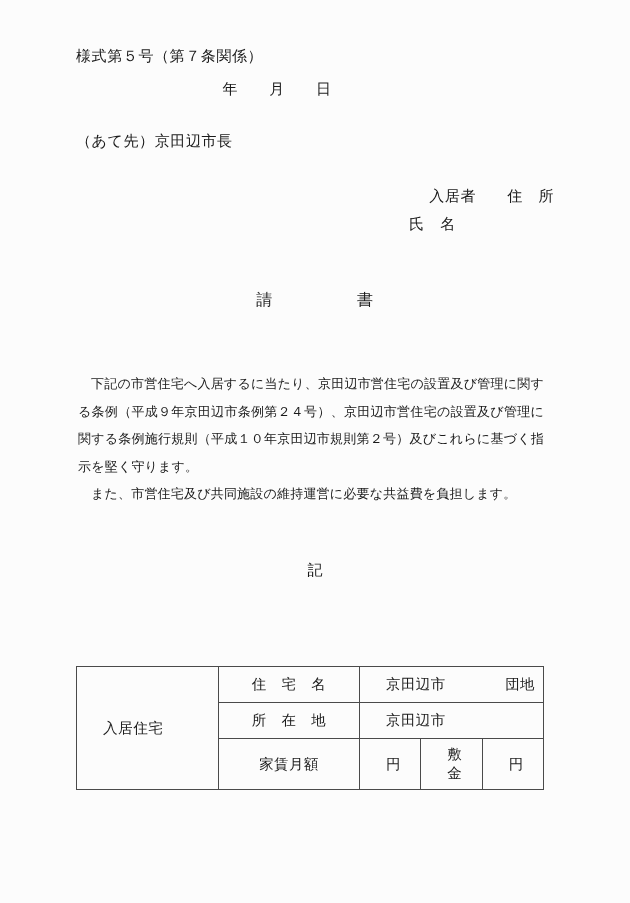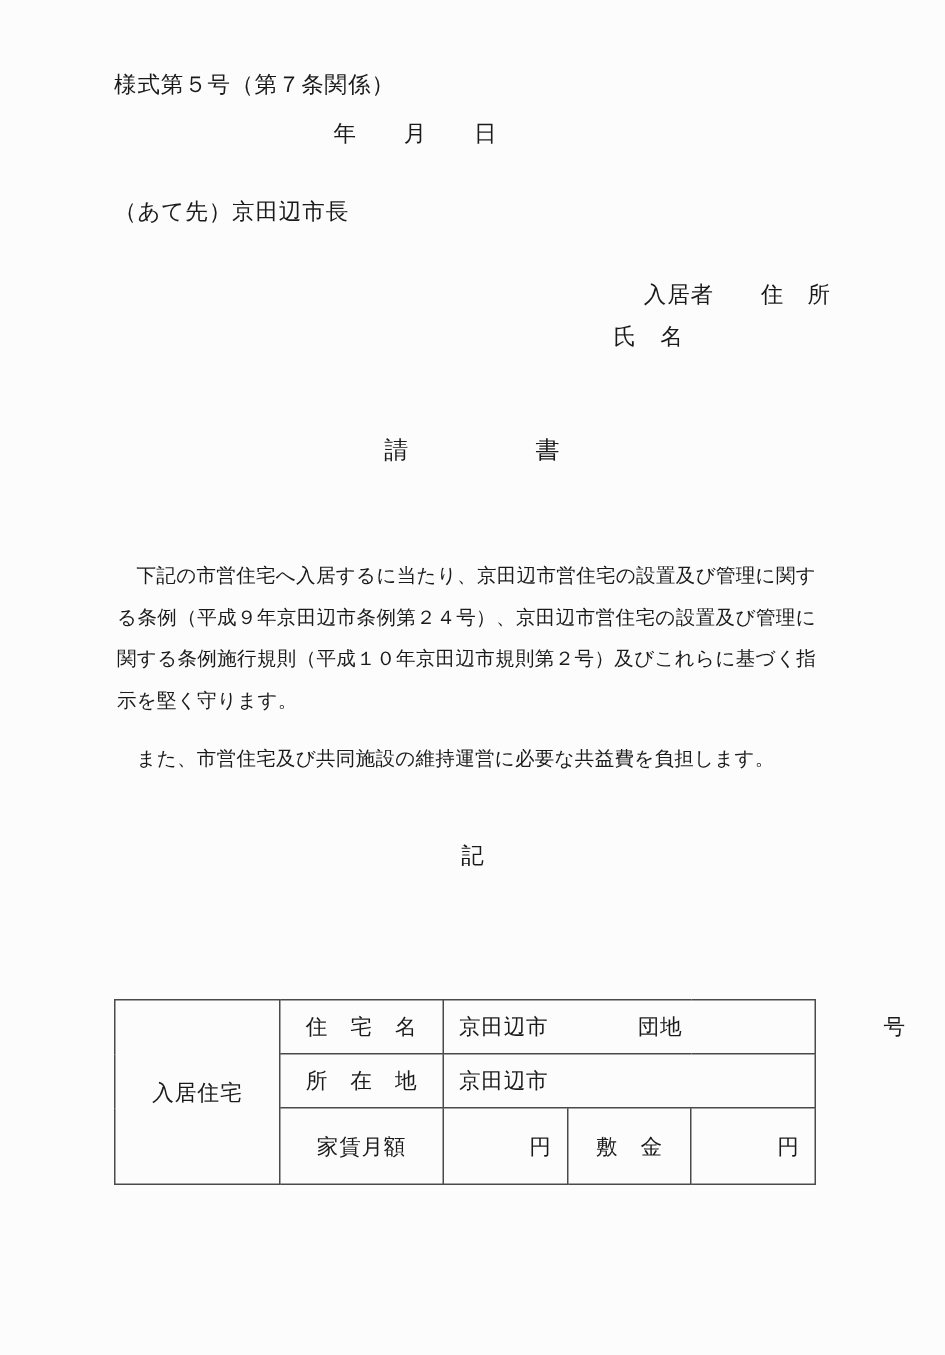--- a/index.html
+++ b/index.html
@@ -89,7 +89,7 @@
     text-indent: 1em;
   }
   .body-block p.last {
-    margin-top: 12px;
+    margin-top: 0;
   }
 
   .ki-mark {

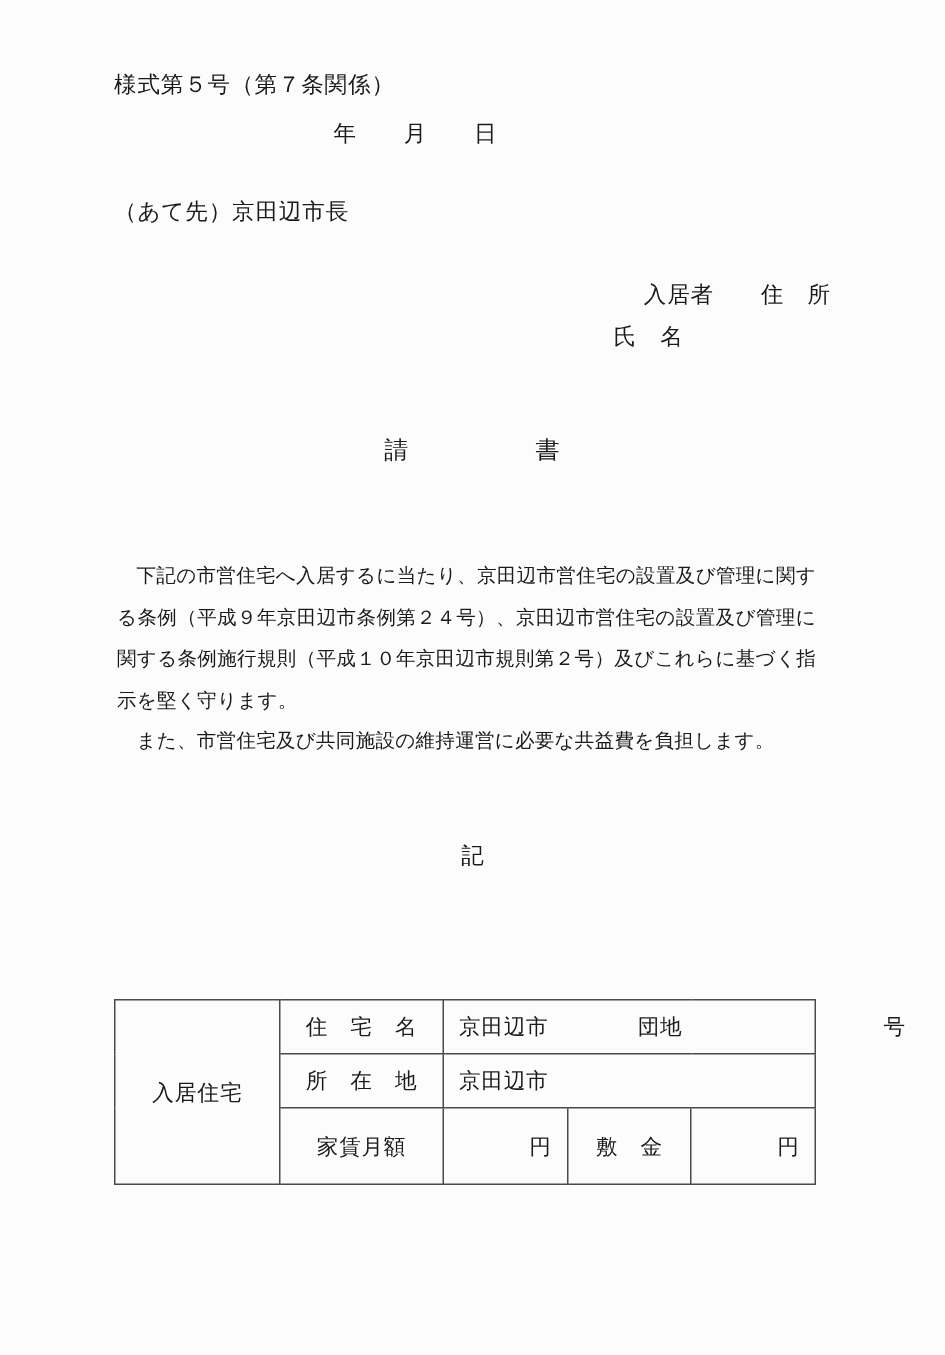--- a/index.html
+++ b/index.html
@@ -112,7 +112,7 @@
   }
   .housing-table td {
     border: 1px solid #4a4a4a;
-    padding: 0 10px;
+    padding: 0 26px;
     vertical-align: middle;
     letter-spacing: 0.5px;
   }

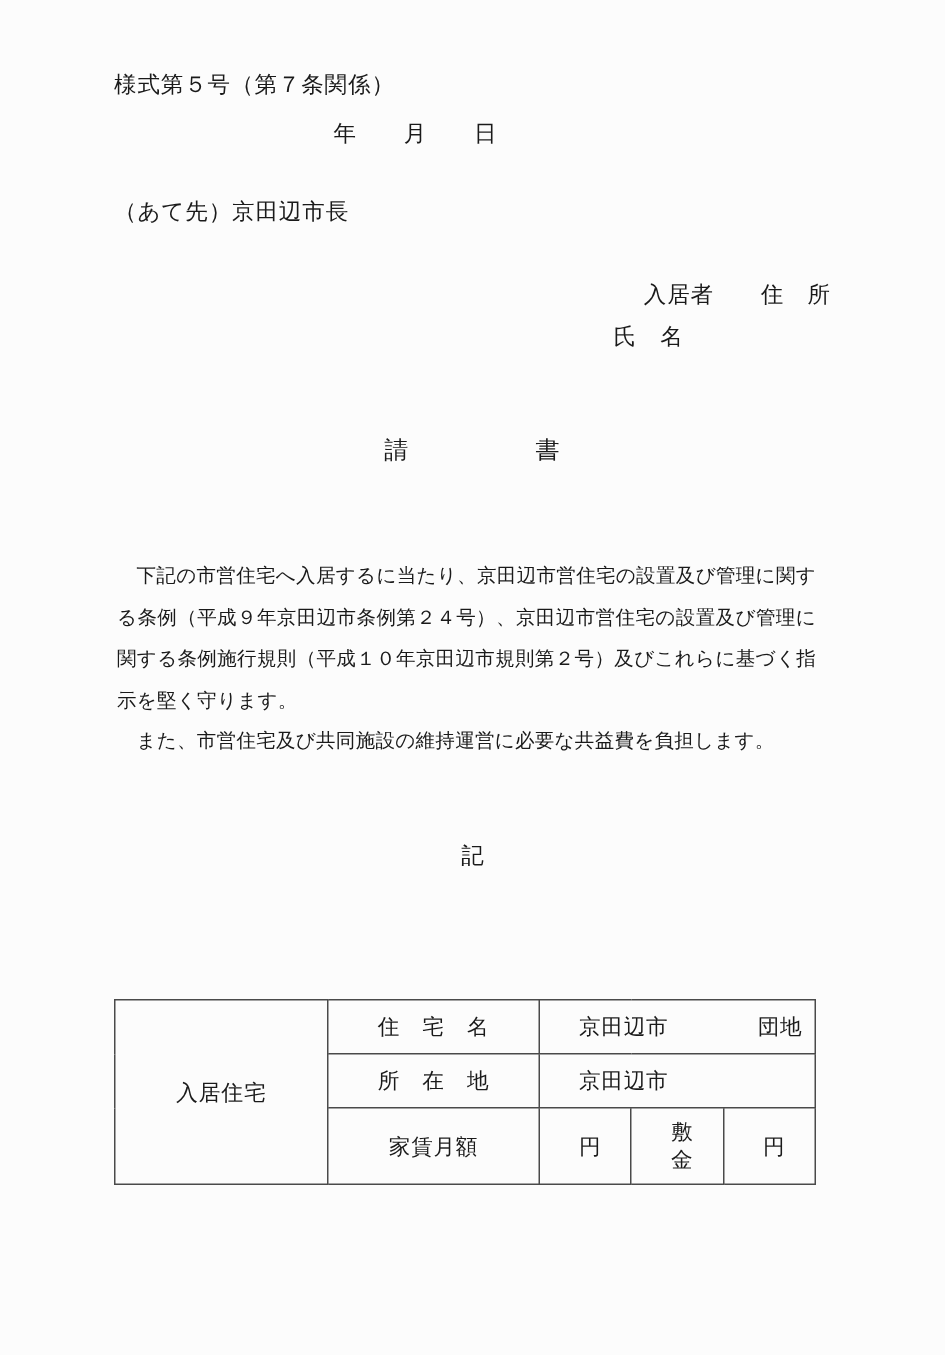--- a/index.html
+++ b/index.html
@@ -123,7 +123,7 @@
   .col-dep-val { width: 106px; }
 
   .cell-rowhead {
-    text-align: center;
+    text-align: left;
     font-size: 14.6px;
   }
   .cell-field {

